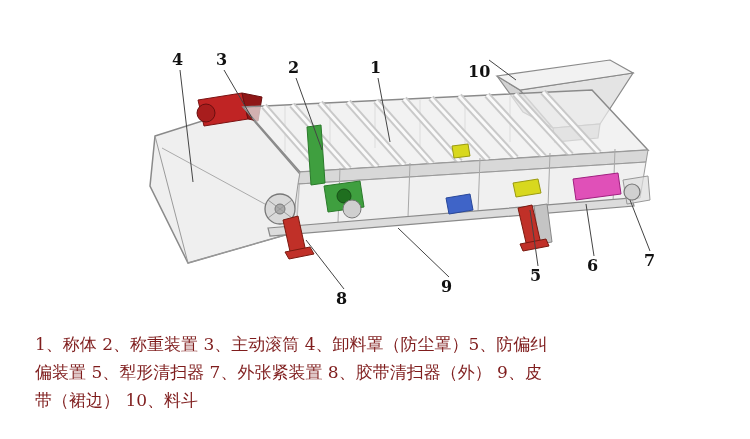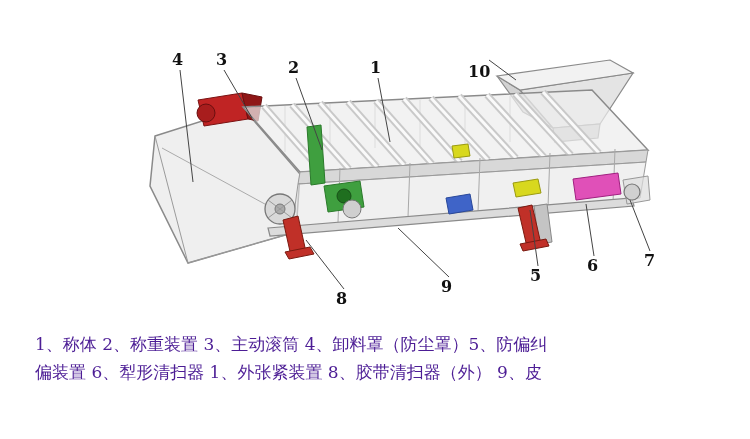--- a/index.html
+++ b/index.html
@@ -20,7 +20,7 @@
   .c8{left:336px;top:291px;} .c9{left:441px;top:279px;}
   .legend{
     position:absolute;left:35px;top:330px;width:690px;
-    font-size:17px;line-height:28px;color:#4c1d95;
+    font-size:17px;line-height:28px;color:#7f1d1d;
     font-family:"DejaVu Serif","Liberation Serif",serif;
   }
 </style>

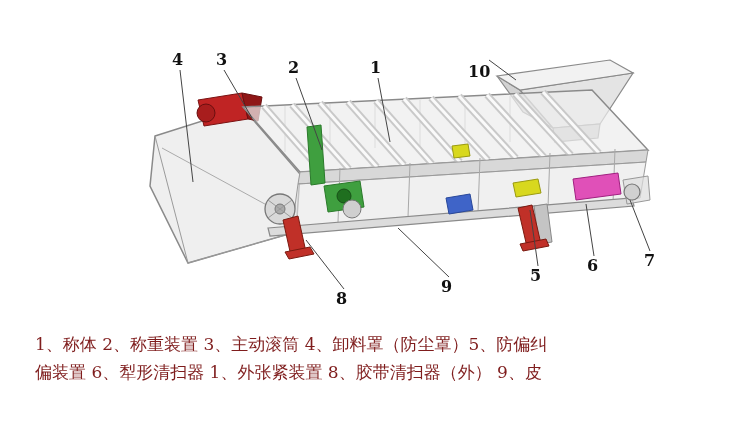--- a/index.html
+++ b/index.html
@@ -176,7 +176,7 @@
 
   <div class="legend">
     <div>1、称体 2、称重装置 3、主动滚筒 4、卸料罩（防尘罩）5、防偏纠</div>
-    <div>偏装置 6、犁形清扫器 1、外张紧装置 8、胶带清扫器（外） 9、皮</div>
+    <div>偏装置 5、犁形清扫器 7、外张紧装置 8、胶带清扫器（外） 9、皮</div>
   </div>
 
 </div>

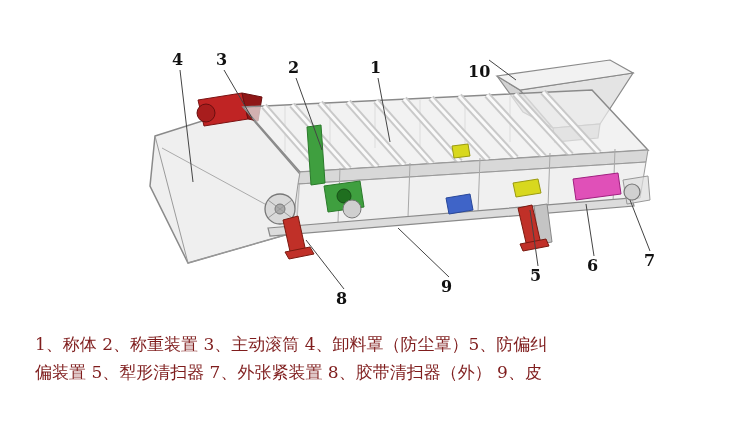--- a/index.html
+++ b/index.html
@@ -177,6 +177,7 @@
   <div class="legend">
     <div>1、称体 2、称重装置 3、主动滚筒 4、卸料罩（防尘罩）5、防偏纠</div>
     <div>偏装置 5、犁形清扫器 7、外张紧装置 8、胶带清扫器（外） 9、皮</div>
+    <div>带（裙边） 10、料斗</div>
   </div>
 
 </div>

